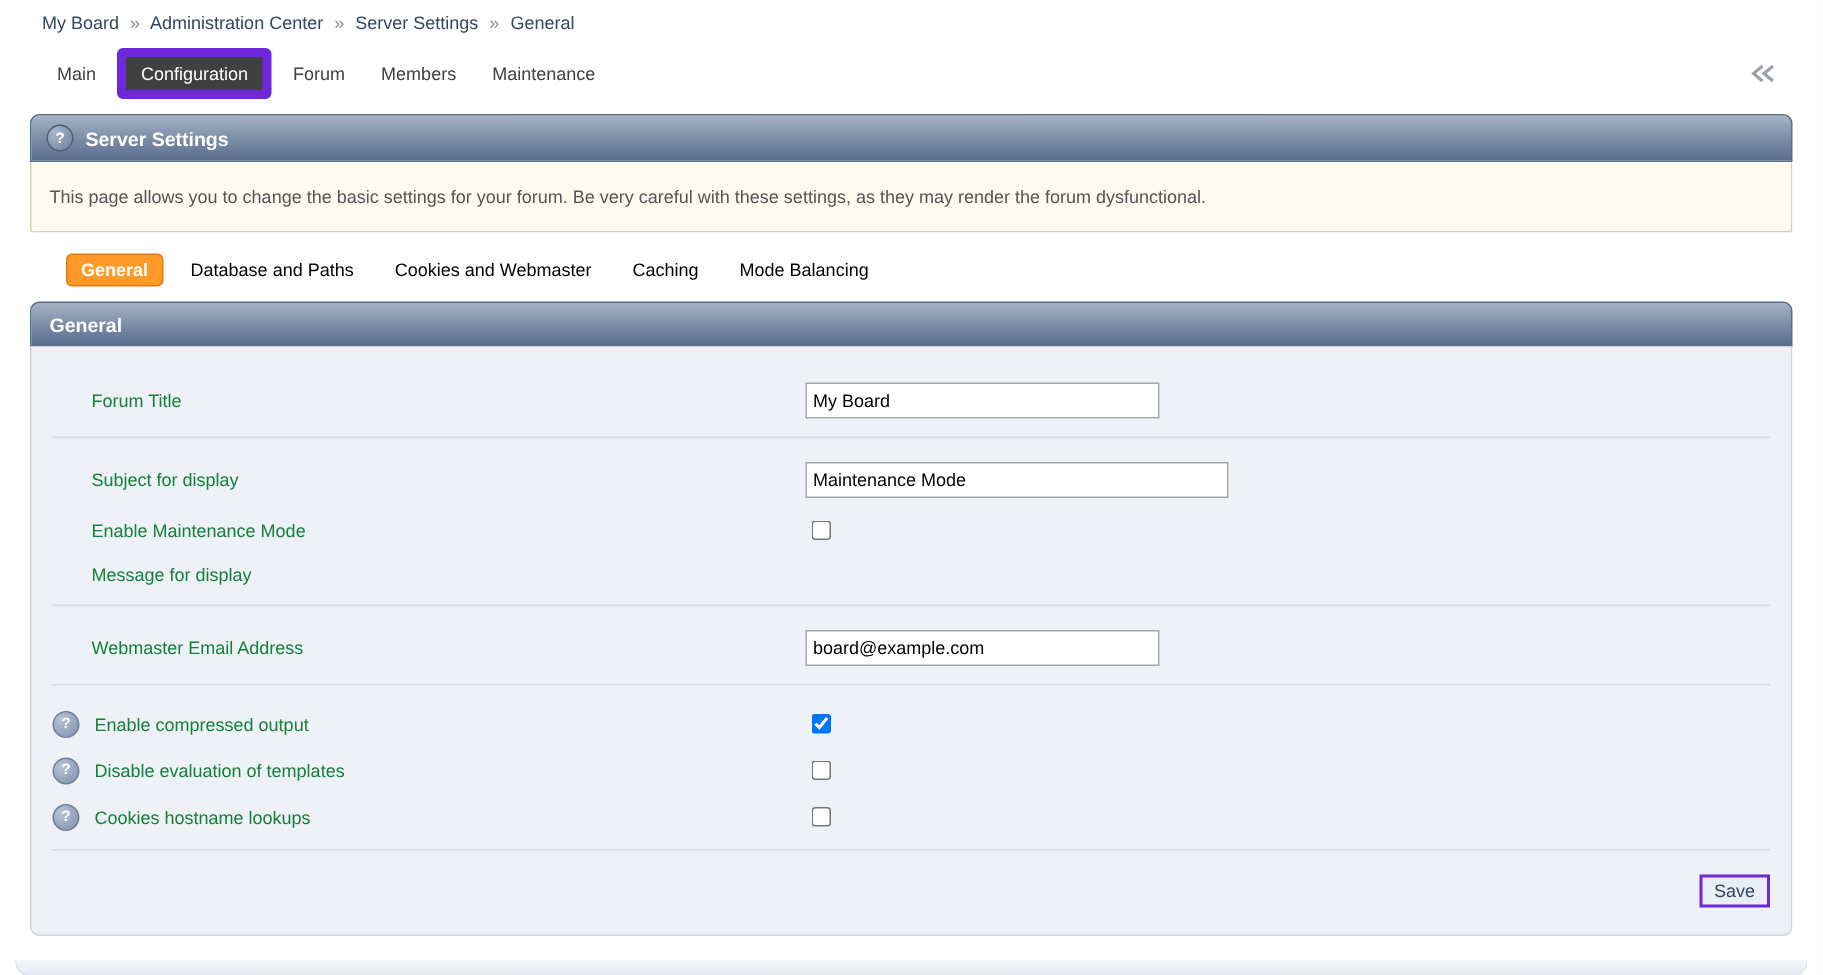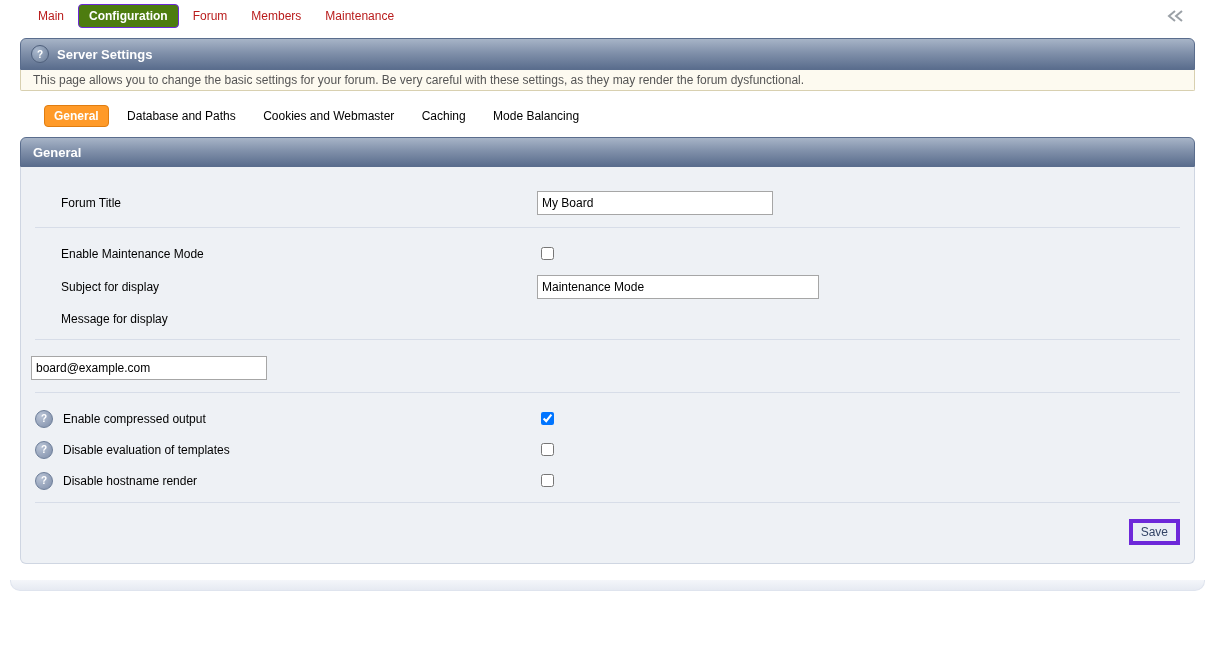--- a/index.html
+++ b/index.html
@@ -192,6 +192,15 @@
 
 <div class="wrap">
 
+  <div class="breadcrumb">
+    <a>My Board</a>
+    <span class="sep">»</span>
+    <a>Administration Center</a>
+    <span class="sep">»</span>
+    <a>Server Settings</a>
+    <span class="sep">»</span>
+    <a>General</a>
+  </div>
 
   <div class="toptabs">
     <span class="tab">Main</span>

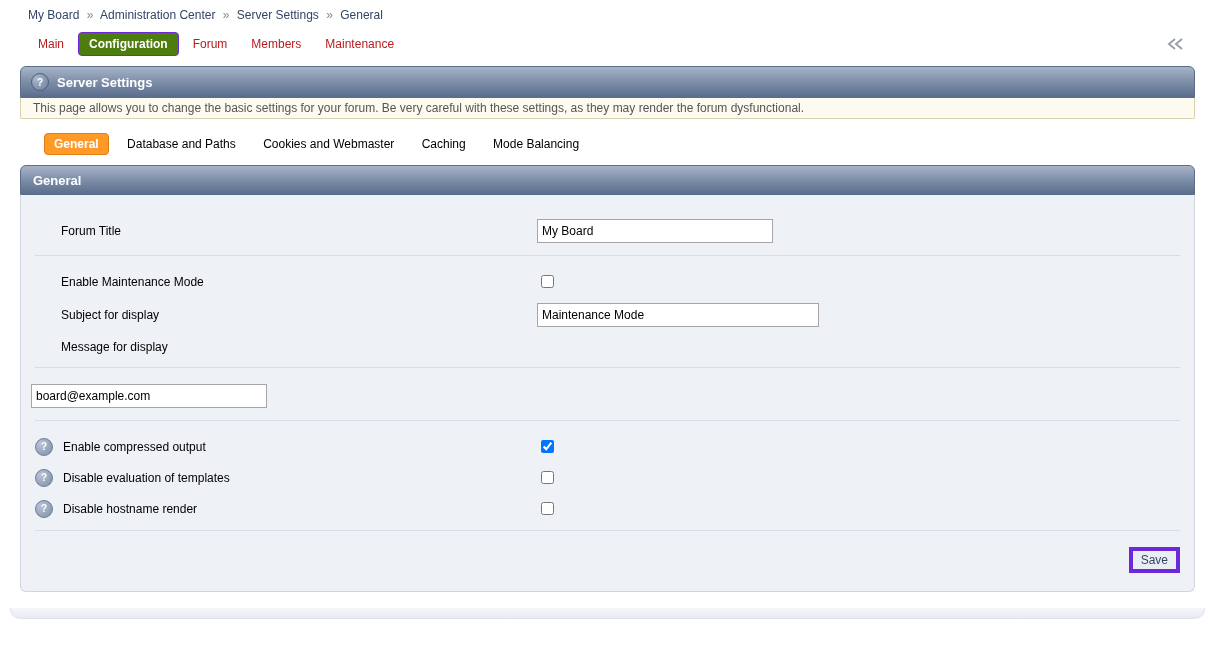--- a/index.html
+++ b/index.html
@@ -32,7 +32,7 @@
     padding: 4px 10px;
     margin-right: 4px;
     border-radius: 4px;
-    color: #b91c1c;
+    color: #404040;
     font-size: 12px;
     cursor: pointer;
   }

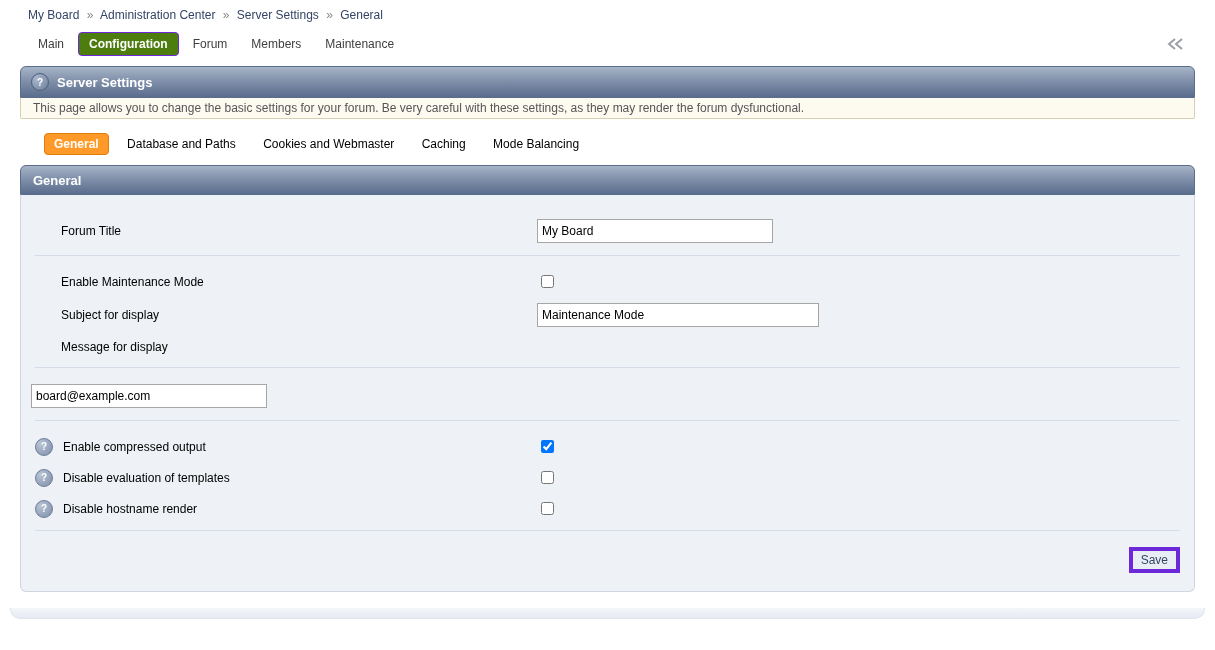--- a/index.html
+++ b/index.html
@@ -37,10 +37,10 @@
     cursor: pointer;
   }
   .toptabs .tab.active {
-    background: #4d7c0f;
+    background: #404040;
     color: #fff;
-    font-weight: bold;
-    border: 1px solid #6d28d9;
+    font-weight: normal;
+    border: 6px solid #6d28d9;
   }
   .toptabs .spacer { flex: 1; }
   .collapse-icon {

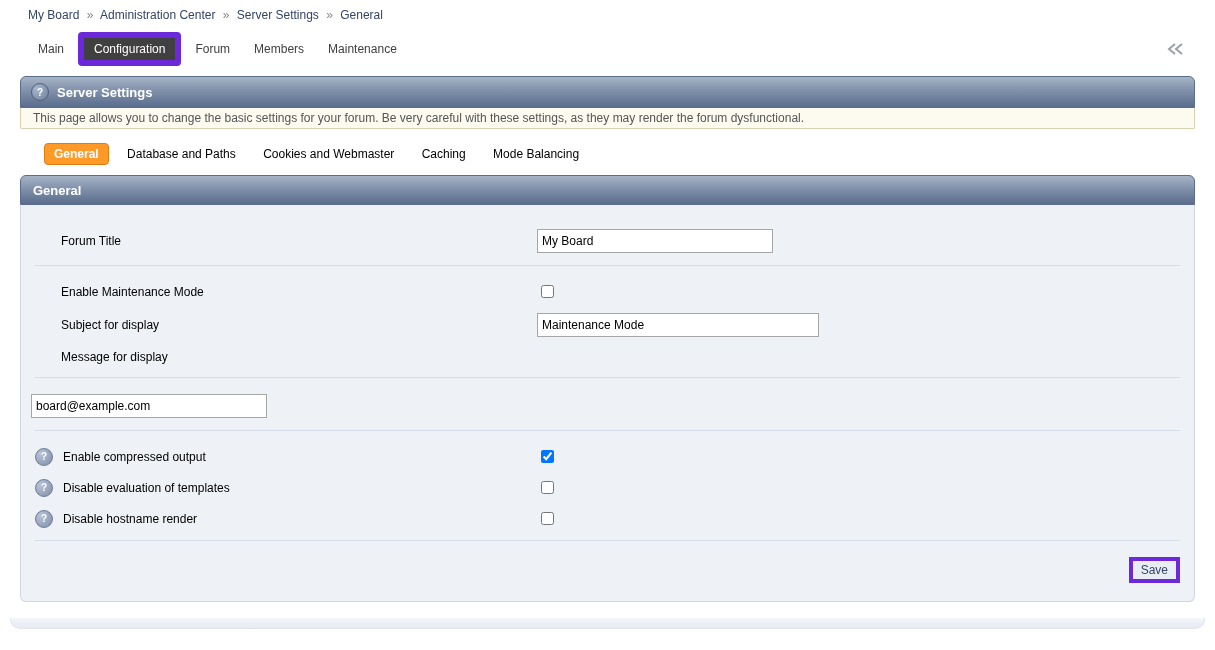--- a/index.html
+++ b/index.html
@@ -75,7 +75,7 @@
     margin: 0 20px;
     border: 1px solid #d8d0b0;
     background: #fdfaf0;
-    padding: 3px 12px;
+    padding: 16px 12px;
     color: #555;
     border-radius: 0 0 2px 2px;
     border-top: none;

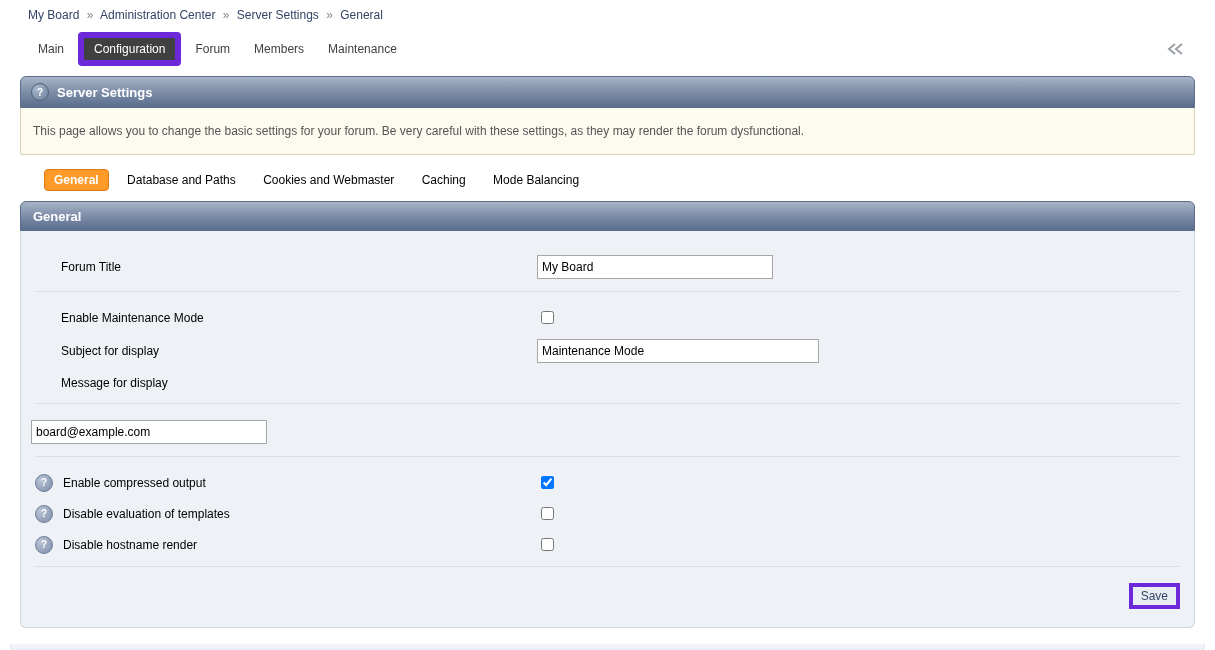--- a/index.html
+++ b/index.html
@@ -147,7 +147,7 @@
   .lcol .helpspace {
     width: 16px; height: 16px; margin: 0 10px 0 4px; display: inline-block;
   }
-  .lcol label { color: #000000; }
+  .lcol label { color: #15803d; }
   .rcol { flex: 1; }
   input[type="text"] {
     font-family: Verdana, Geneva, sans-serif;

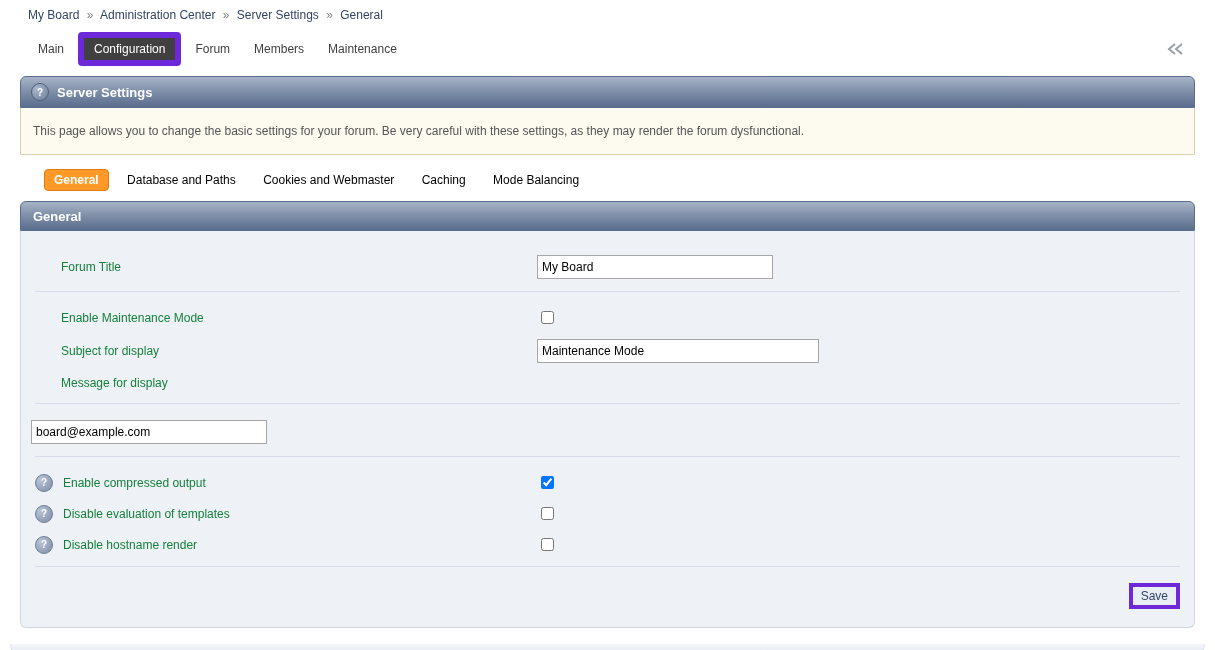--- a/index.html
+++ b/index.html
@@ -251,20 +251,20 @@
     <div class="row">
       <div class="lcol">
         <span class="helpspace"></span>
+        <label>Subject for display</label>
+      </div>
+      <div class="rcol">
+        <input type="text" class="w275" value="Maintenance Mode" style="">
+      </div>
+    </div>
+
+    <div class="row">
+      <div class="lcol">
+        <span class="helpspace"></span>
         <label>Enable Maintenance Mode</label>
       </div>
       <div class="rcol">
         <input type="checkbox" style="">
-      </div>
-    </div>
-
-    <div class="row">
-      <div class="lcol">
-        <span class="helpspace"></span>
-        <label>Subject for display</label>
-      </div>
-      <div class="rcol">
-        <input type="text" class="w275" value="Maintenance Mode" style="">
       </div>
     </div>
 

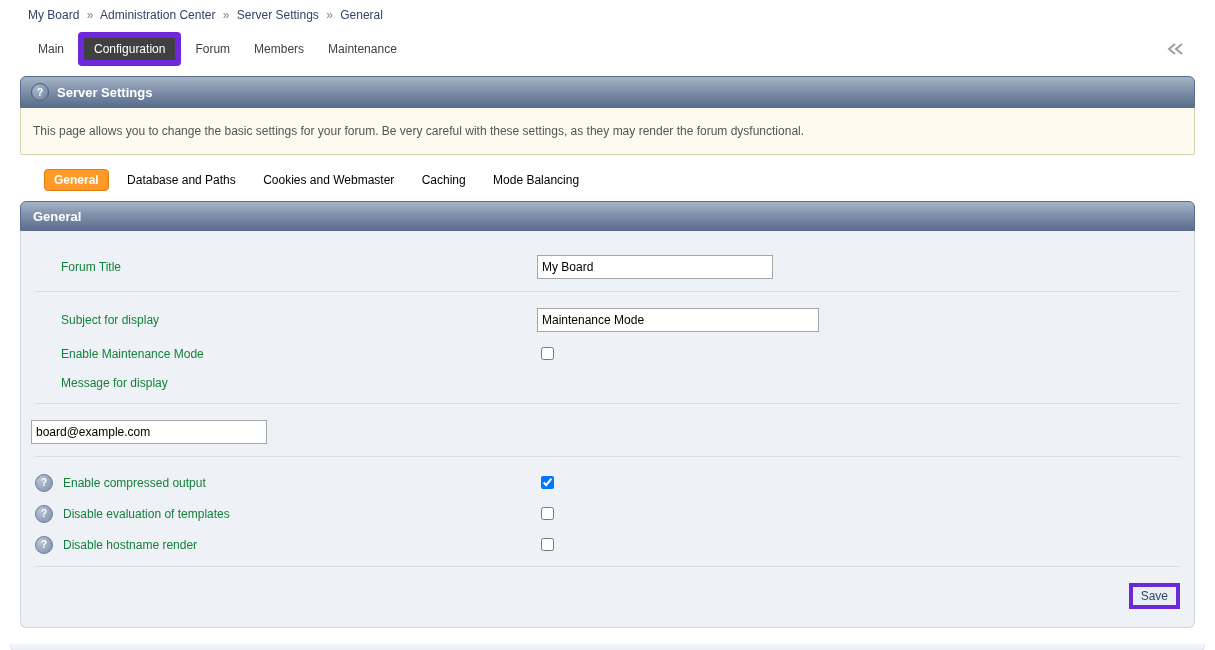--- a/index.html
+++ b/index.html
@@ -278,6 +278,10 @@
     <hr class="sep">
 
     <div class="row">
+      <div class="lcol">
+        <span class="helpspace"></span>
+        <label>Webmaster Email Address</label>
+      </div>
       <div class="rcol">
         <input type="text" class="w230" value="board@example.com" style="">
       </div>

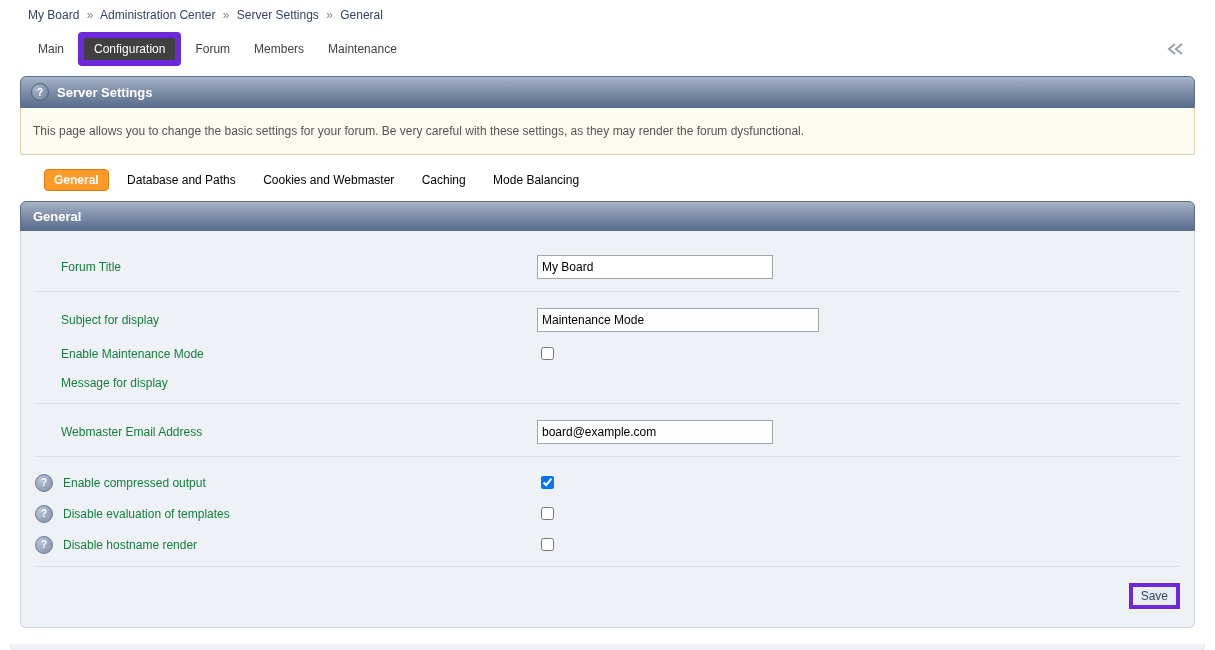--- a/index.html
+++ b/index.html
@@ -312,7 +312,7 @@
     <div class="row">
       <div class="lcol">
         <span class="help">?</span>
-        <label>Disable hostname render</label>
+        <label>Cookies hostname lookups</label>
       </div>
       <div class="rcol">
         <input type="checkbox" style="">

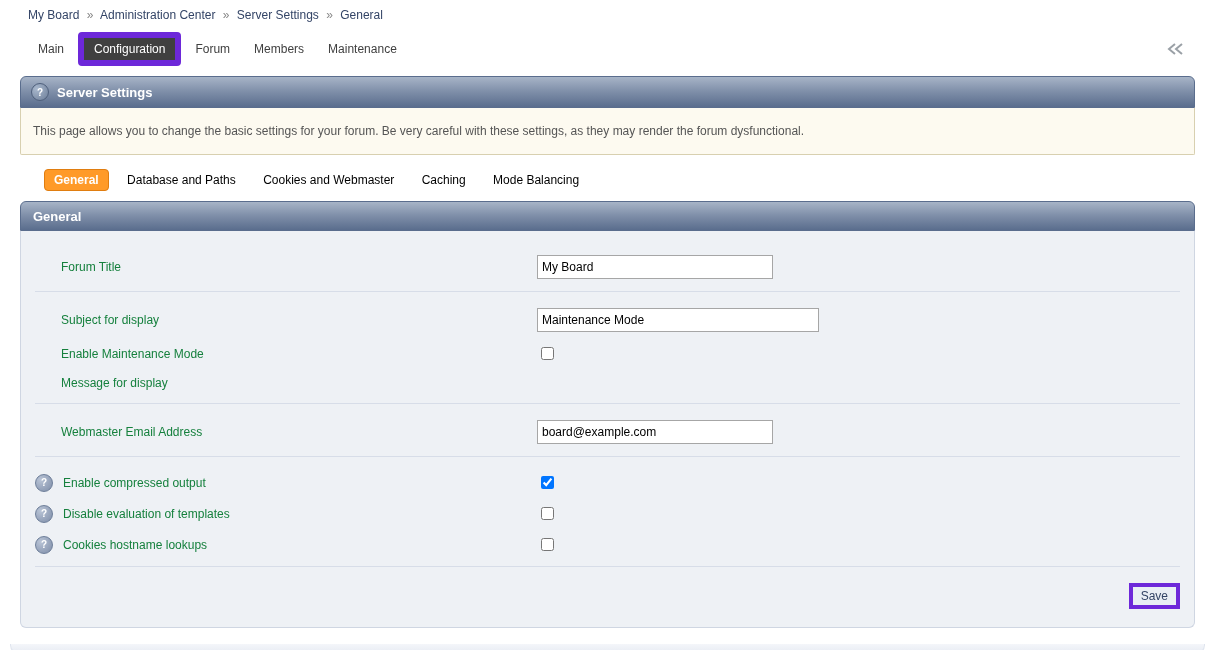--- a/index.html
+++ b/index.html
@@ -170,7 +170,7 @@
     padding: 6px 14px 4px 14px;
   }
   .savebtn {
-    border: 4px solid #6d28d9;
+    border: 2px solid #6d28d9;
     background: #e9eef5;
     color: #334466;
     padding: 2px 8px;

